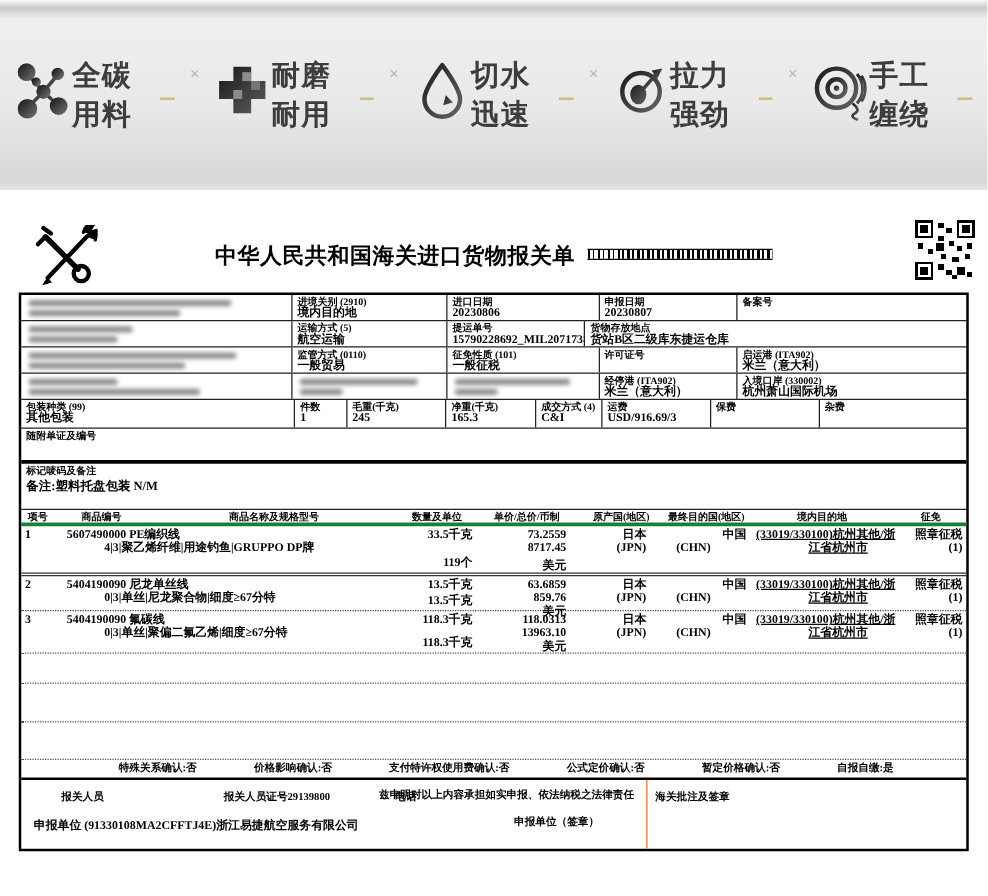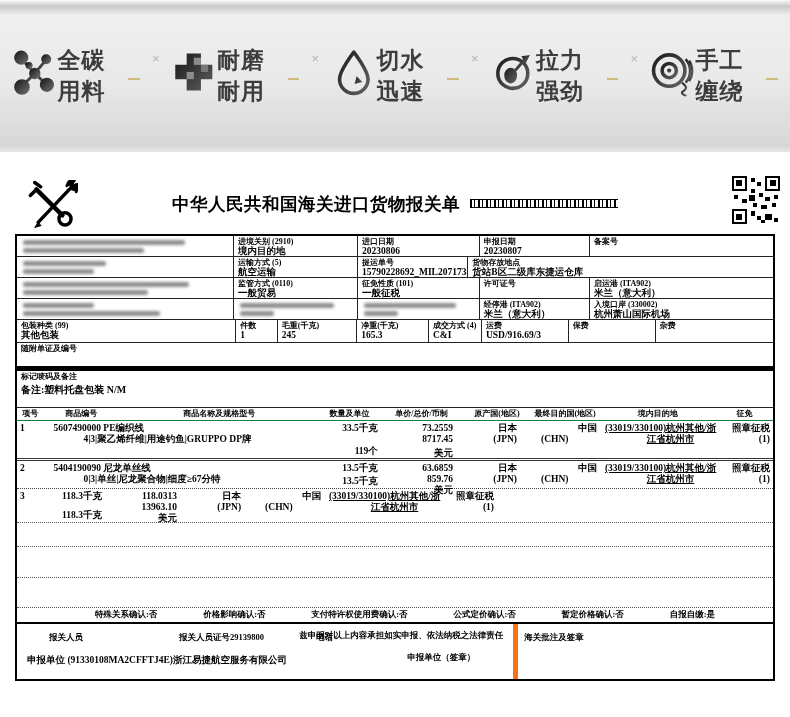--- a/index.html
+++ b/index.html
@@ -48,7 +48,7 @@
   .pc0{width:29%;} .pc1{width:5.5%;} .pc2{width:10.5%;} .pc3{width:9.5%;} .pc4{width:7%;}
   .pc5{width:11.5%;} .pc6{width:11.5%;} .pc7{width:15.5%;}
 
-  .docsrow { height:28px; padding:1px 4px; border-bottom:5px solid #000000; }
+  .docsrow { height:28px; padding:1px 4px; border-bottom:3px solid #000000; }
   .marksrow { height:37px; padding:1px 4px; border-bottom:1px solid #222; }
 
   .ghead { display:flex; height:13px; border-bottom:1px solid #15803d; font-size:8px; font-weight:bold; }

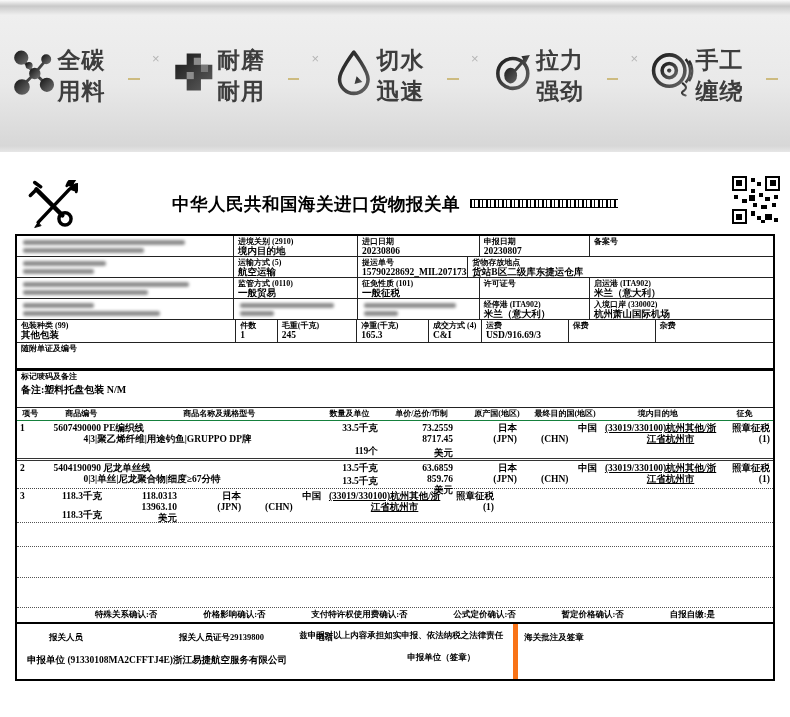--- a/index.html
+++ b/index.html
@@ -51,7 +51,7 @@
   .docsrow { height:28px; padding:1px 4px; border-bottom:3px solid #000000; }
   .marksrow { height:37px; padding:1px 4px; border-bottom:1px solid #222; }
 
-  .ghead { display:flex; height:13px; border-bottom:1px solid #15803d; font-size:8px; font-weight:bold; }
+  .ghead { display:flex; height:13px; border-bottom:3px solid #15803d; font-size:8px; font-weight:bold; }
   .ghead > div { text-align:center; line-height:12px; white-space:nowrap; overflow:visible; }
   .gc-no{width:3.5%;} .gc-code{width:10%;} .gc-name{width:26.5%;} .gc-qty{width:8%;}
   .gc-price{width:11%;} .gc-orig{width:9%;} .gc-dest{width:9%;} .gc-inl{width:15.5%;} .gc-ex{width:7.5%;}

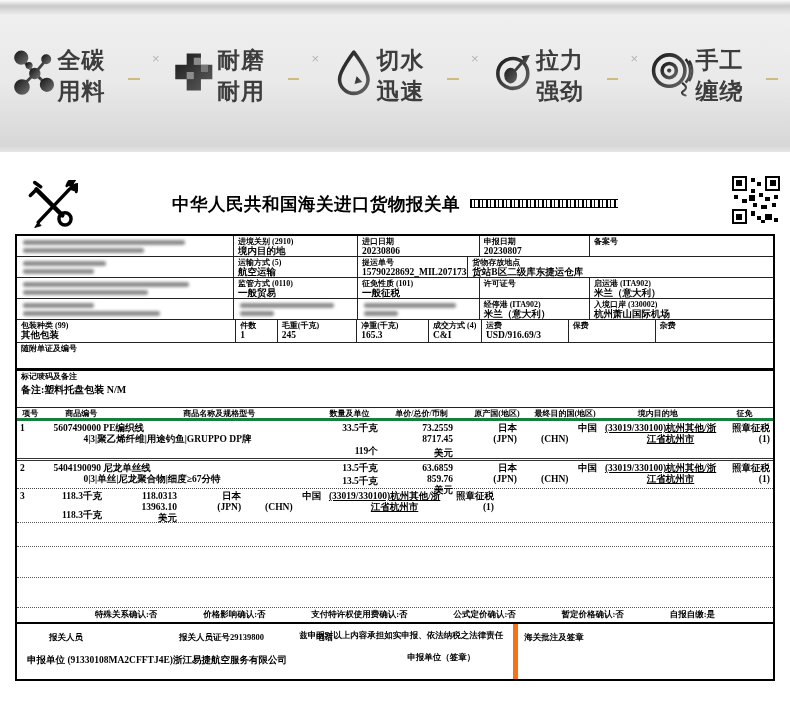--- a/index.html
+++ b/index.html
@@ -481,6 +481,10 @@
       <div class="col g-no">
           <div class="ln">3</div>
         </div>
+      <div class="col g-name">
+        <div class="ln code-ln"><span>5404190090</span> <span>氟碳线</span></div>
+        <div class="ln spec-ln">0|3|单丝|聚偏二氟乙烯|细度≥67分特</div>
+      </div>
       <div class="col g-qty">
           <div class="ln">118.3千克</div>
           <div class="ln"></div>

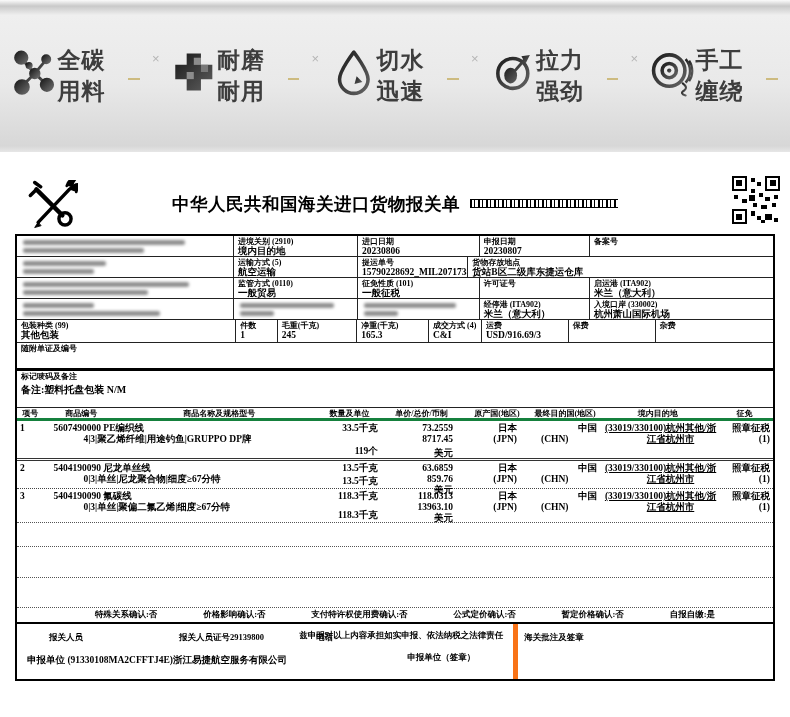--- a/index.html
+++ b/index.html
@@ -81,7 +81,7 @@
     padding:0 58px 0 78px; font-size:8.5px; font-weight:bold; }
 
   .footer { display:flex; height:55px; }
-  .f-left { width:66.3%; border-right:5px solid #f97316; position:relative; padding:8px 6px 0 6px; }
+  .f-left { width:66.3%; border-right:1px solid #f97316; position:relative; padding:8px 6px 0 6px; }
   .f-persons { display:flex; font-size:8.5px; font-weight:bold; }
   .f-persons .p1{margin-left:26px;} .f-persons .p2{margin-left:96px;} .f-persons .p3{margin-left:52px;}
   .f-unit { margin-top:10px; font-size:9.5px; font-weight:bold; margin-left:4px; }

